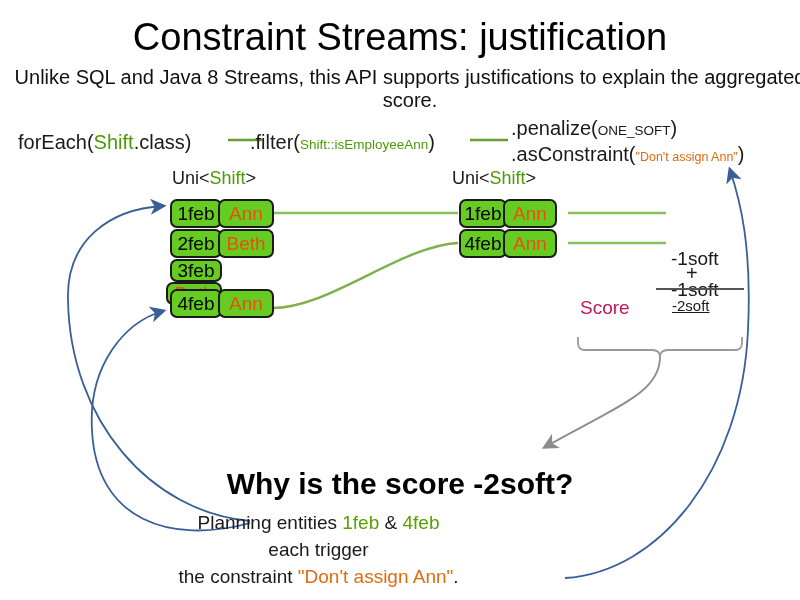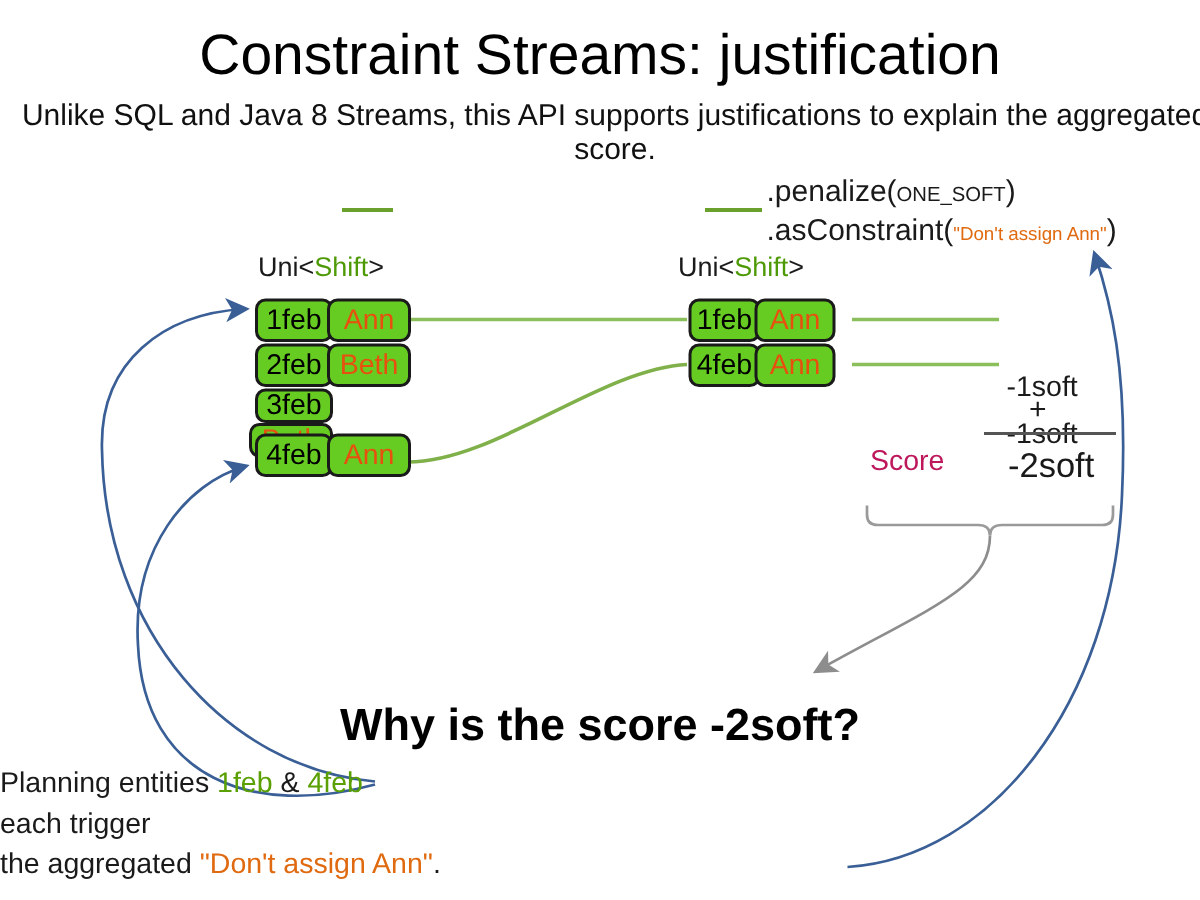--- a/index.html
+++ b/index.html
@@ -111,6 +111,7 @@
     <path d="M565,578 C660,572 742,470 748,330 C752,245 740,200 730,170" fill="none" stroke="#3a5f96" stroke-width="1.8" marker-end="url(#blueArrow)"></path>
   </svg>
 
+  <div class="abs code" id="forEach"><span>forEach(</span><span class="green">Shift</span><span>.class)</span></div>
 
 
   <div class="abs code" id="penalize"><span>.penalize(</span><span class="sm">ONE_SOFT</span><span>)</span></div>

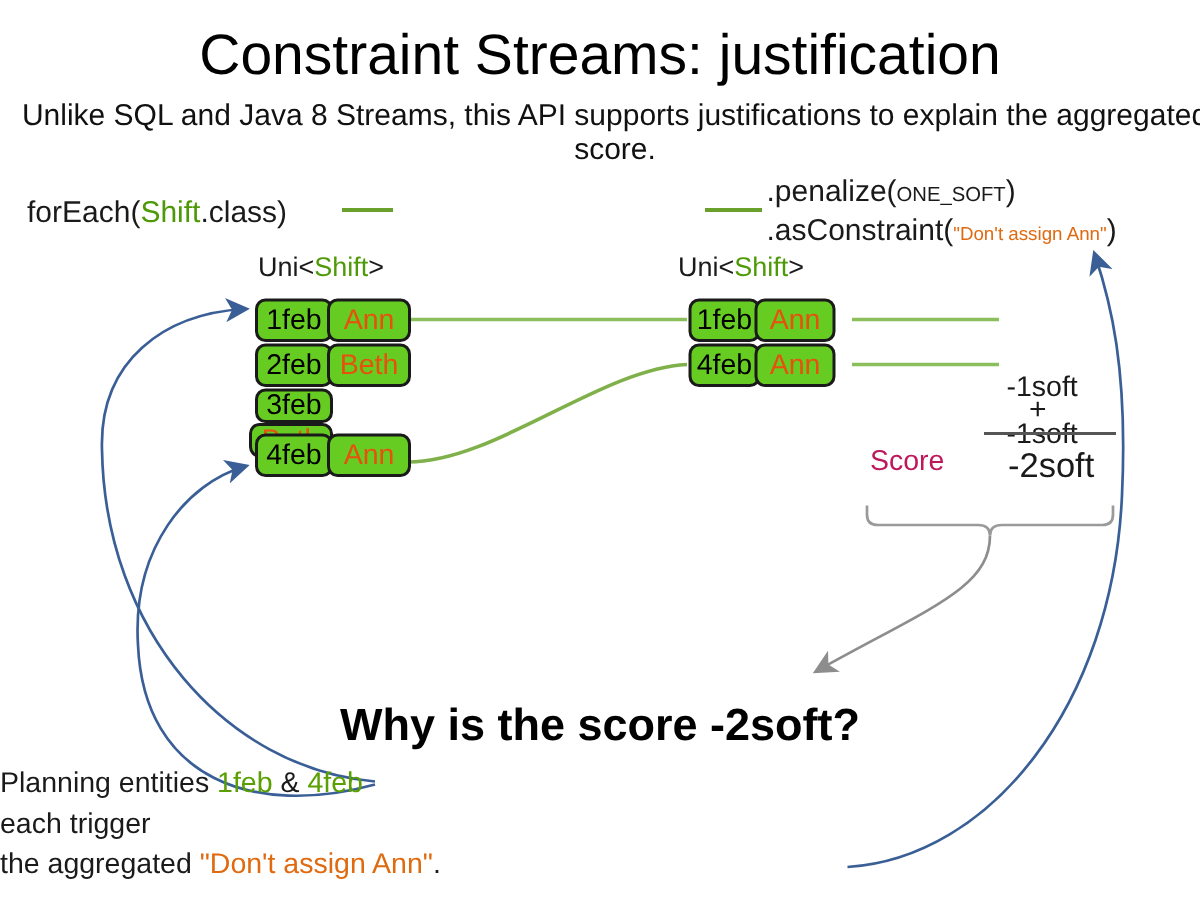--- a/index.html
+++ b/index.html
@@ -113,6 +113,7 @@
 
   <div class="abs code" id="forEach"><span>forEach(</span><span class="green">Shift</span><span>.class)</span></div>
 
+  <div class="abs code" id="filter"><span>.filter(</span><span class="green sm">Shift::isEmployeeAnn</span><span>)</span></div>
 
   <div class="abs code" id="penalize"><span>.penalize(</span><span class="sm">ONE_SOFT</span><span>)</span></div>
 

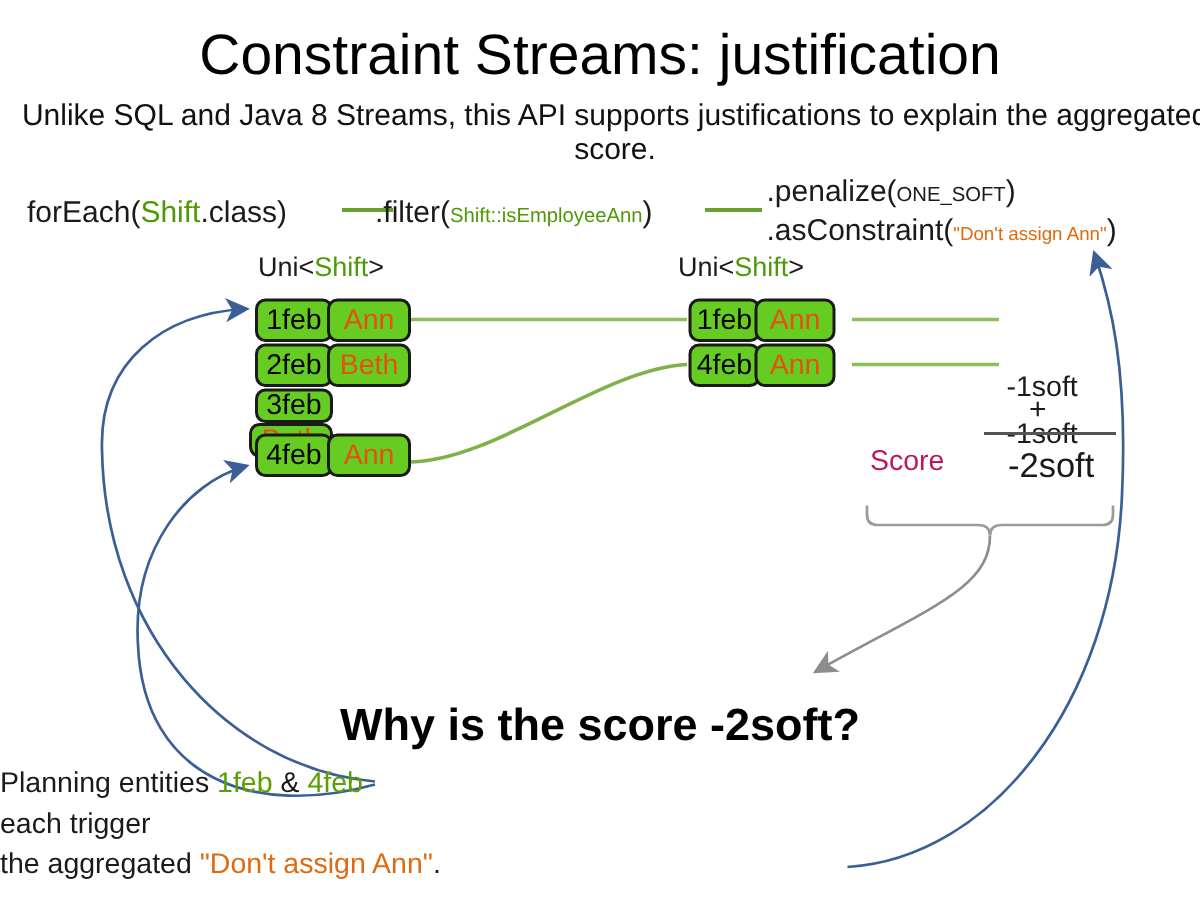--- a/index.html
+++ b/index.html
@@ -62,7 +62,7 @@
   #plus{left:686px;top:262px;font-size:20px;color:#1a1a1a;position:absolute;}
   #sumline{position:absolute;left:656px;top:288px;width:88px;height:2px;background:#555;}
   #scoreLabel{left:580px;top:297px;font-size:19px;color:#be185d;position:absolute;}
-  #total{left:672px;top:297px;font-size:23px;color:#1a1a1a;position:absolute;}
+  #total{left:672px;top:297px;font-size:15px;color:#1a1a1a;position:absolute;text-decoration:underline;}
 
   
   #whyq{

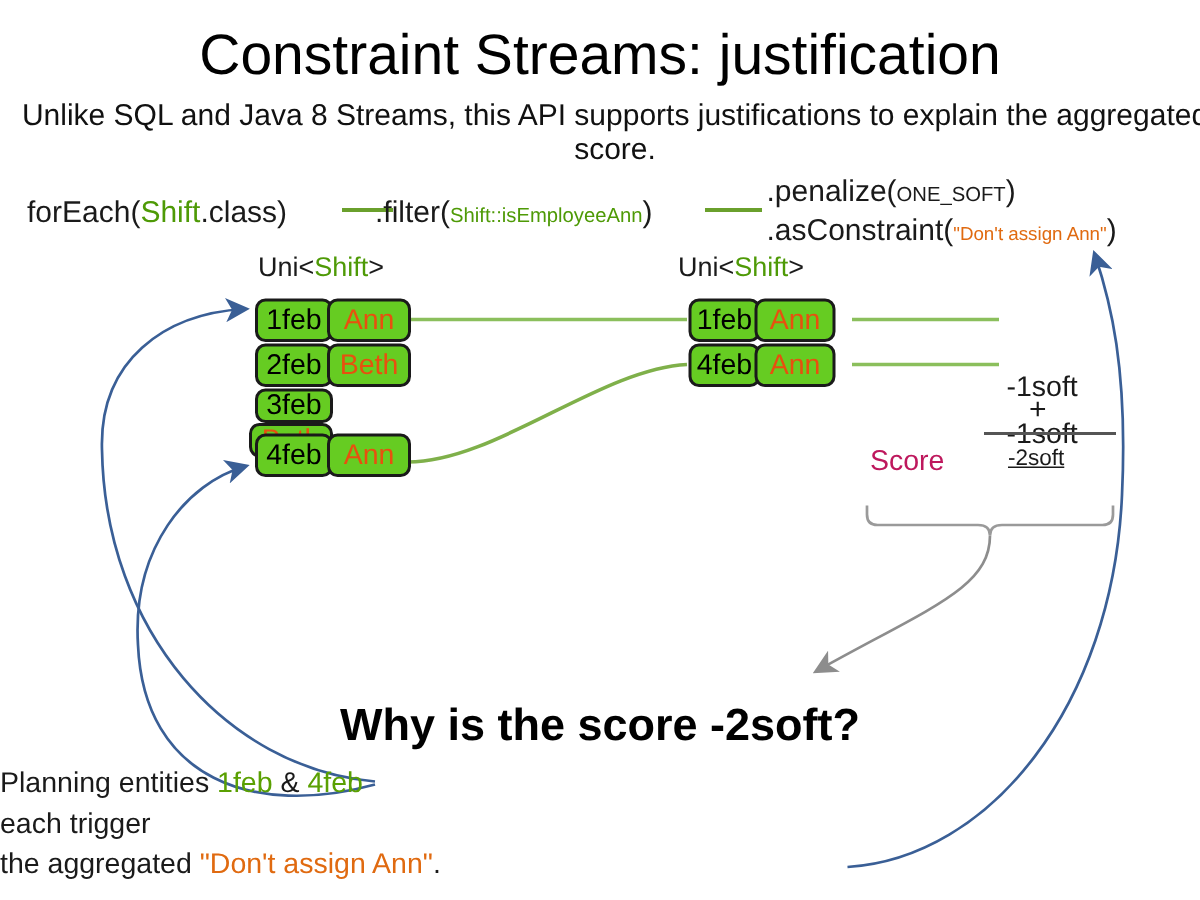--- a/index.html
+++ b/index.html
@@ -69,7 +69,7 @@
     left:0;top:467px;width:800px;text-align:center;
     font-size:30px;font-weight:bold;color:#000;
   }
-  .expl{left:0;width:637px;text-align:left;font-size:19px;color:#1a1a1a;}
+  .expl{left:0;width:637px;text-align:center;font-size:19px;color:#1a1a1a;}
   #e1{top:512px;}
   #e2{top:539px;}
   #e3{top:566px;}

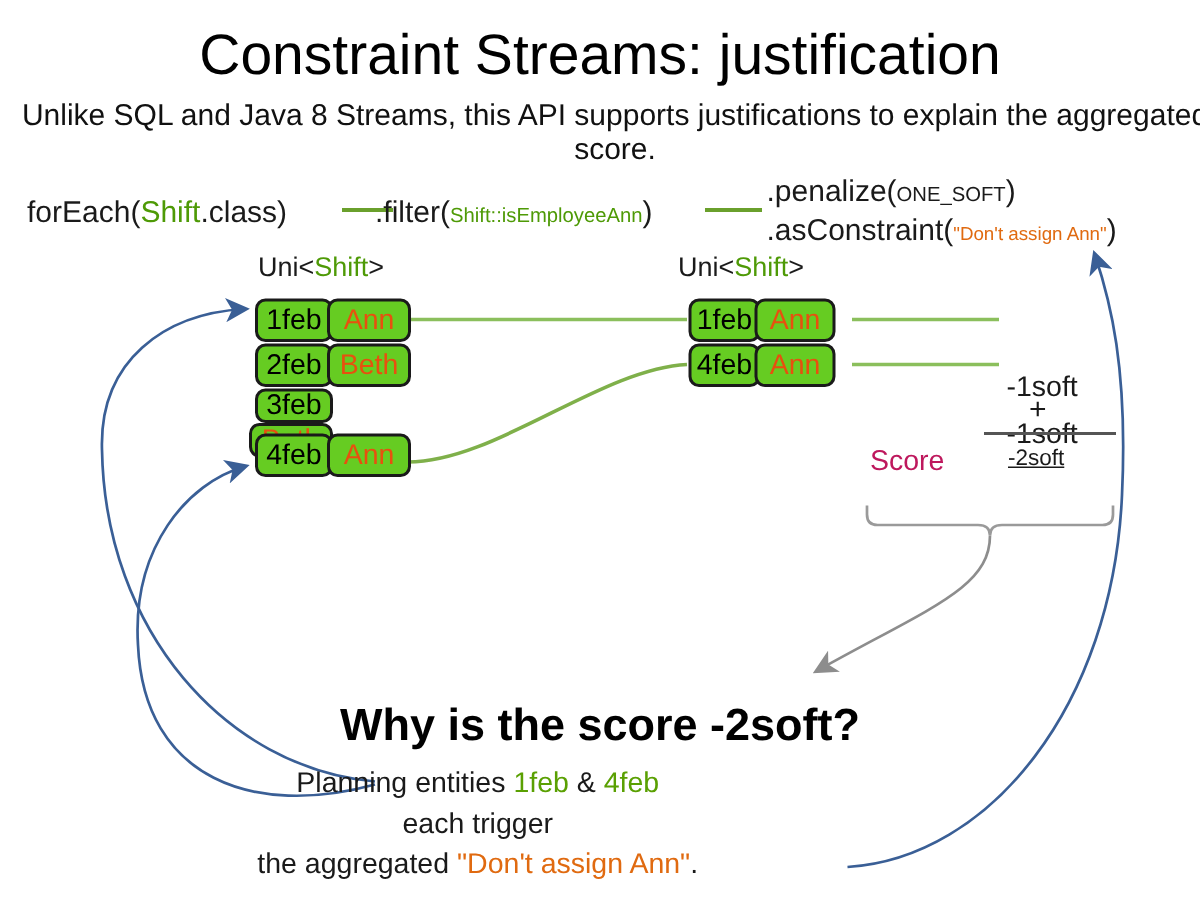--- a/index.html
+++ b/index.html
@@ -159,7 +159,7 @@
   <div class="abs" id="whyq">Why is the score -2soft?</div>
   <div class="abs expl" id="e1"><span>Planning entities </span><span class="greenbright">1feb</span><span> &amp; </span><span class="greenbright">4feb</span></div>
   <div class="abs expl" id="e2">each trigger</div>
-  <div class="abs expl" id="e3"><span>the aggregated </span><span class="orange">"Don't assign Ann"</span><span>.</span></div>
+  <div class="abs expl" id="e3"><span>the constraint </span><span class="orange">"Don't assign Ann"</span><span>.</span></div>
 
 </div>
 

